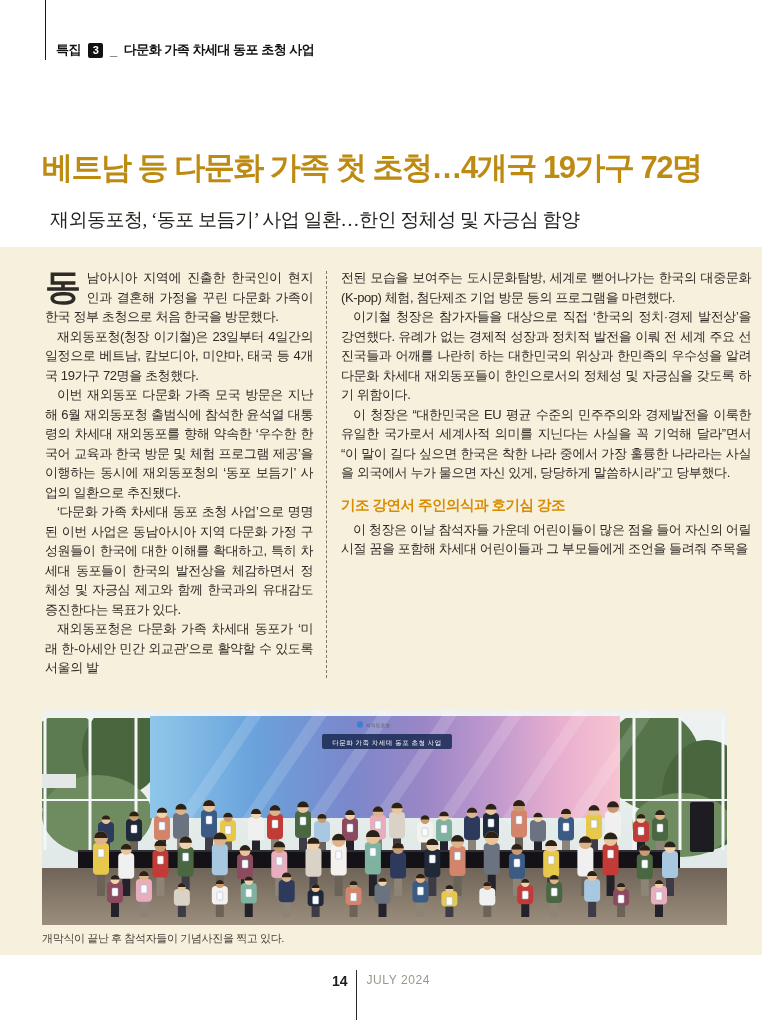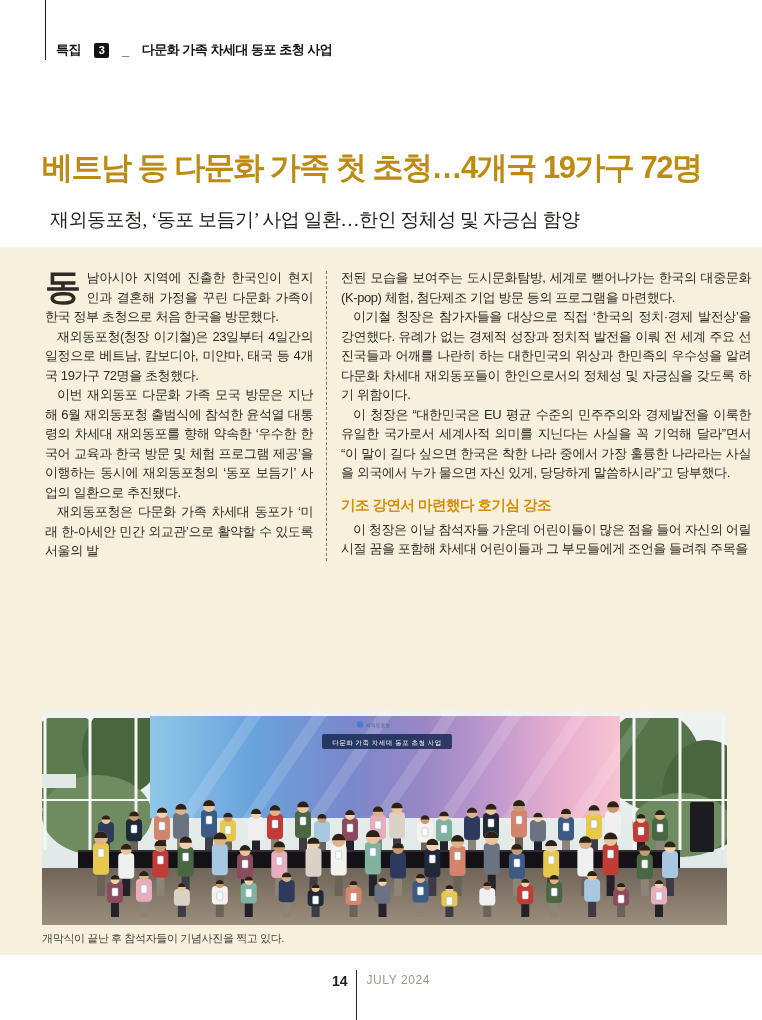--- a/index.html
+++ b/index.html
@@ -12,7 +12,7 @@
 
   
   .edge-rule { position:absolute; left:45px; top:0; width:1px; height:60px; background:#1a1a1a; }
-  .kicker { position:absolute; left:56px; top:41px; display:flex; align-items:center; gap:13px;
+  .kicker { position:absolute; left:56px; top:41px; display:flex; align-items:center; gap:7px;
             font-size:13px; font-weight:bold; color:#111; letter-spacing:-0.5px; }
   .kicker .numbox { display:inline-flex; align-items:center; justify-content:center;
                     width:15px; height:15px; background:#111; color:#fff; font-size:11px; border-radius:2px; }

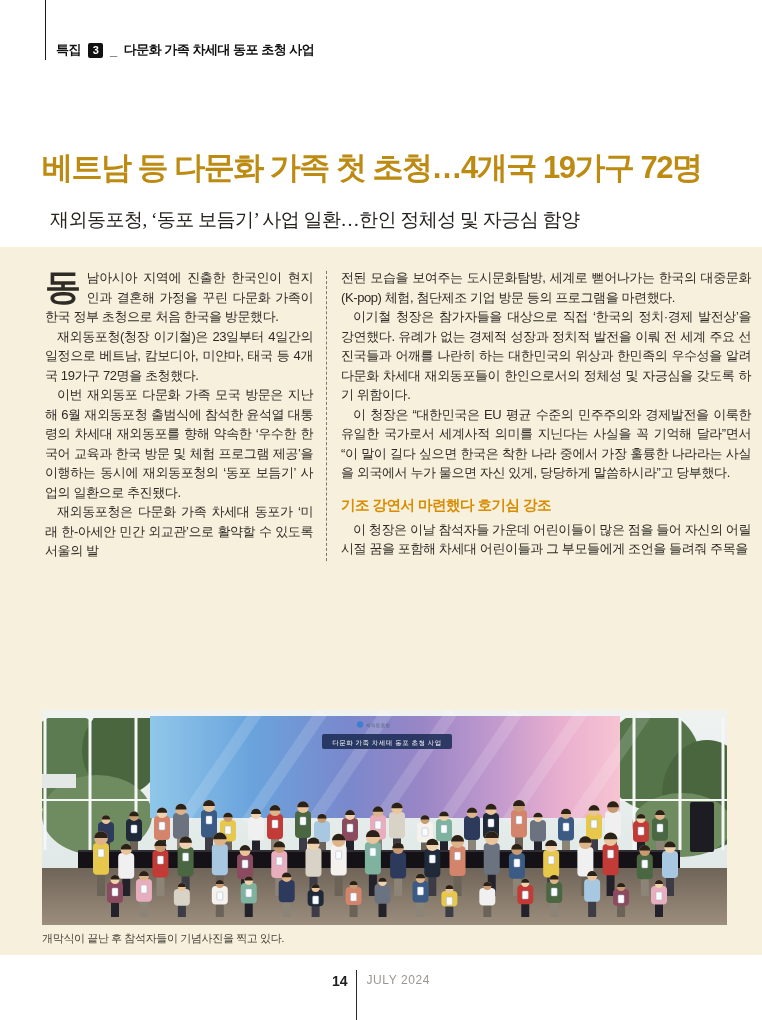--- a/index.html
+++ b/index.html
@@ -69,6 +69,7 @@
     <p><span class="drop-cap">동</span><span>남아시아 지역에 진출한 한국인이 현지인과 결혼해 가정을 꾸린 다문화 가족이 한국 정부 초청으로 처음 한국을 방문했다.</span></p>
     <p class="ind">재외동포청(청장 이기철)은 23일부터 4일간의 일정으로 베트남, 캄보디아, 미얀마, 태국 등 4개국 19가구 72명을 초청했다.</p>
     <p class="ind">이번 재외동포 다문화 가족 모국 방문은 지난해 6월 재외동포청 출범식에 참석한 윤석열 대통령의 차세대 재외동포를 향해 약속한 ‘우수한 한국어 교육과 한국 방문 및 체험 프로그램 제공’을 이행하는 동시에 재외동포청의 ‘동포 보듬기’ 사업의 일환으로 추진됐다.</p>
+    <p class="ind">‘다문화 가족 차세대 동포 초청 사업’으로 명명된 이번 사업은 동남아시아 지역 다문화 가정 구성원들이 한국에 대한 이해를 확대하고, 특히 차세대 동포들이 한국의 발전상을 체감하면서 정체성 및 자긍심 제고와 함께 한국과의 유대감도 증진한다는 목표가 있다.</p>
     <p class="ind">재외동포청은 다문화 가족 차세대 동포가 ‘미래 한-아세안 민간 외교관’으로 활약할 수 있도록 서울의 발</p>
   </div>
   <div class="col-divider"></div>

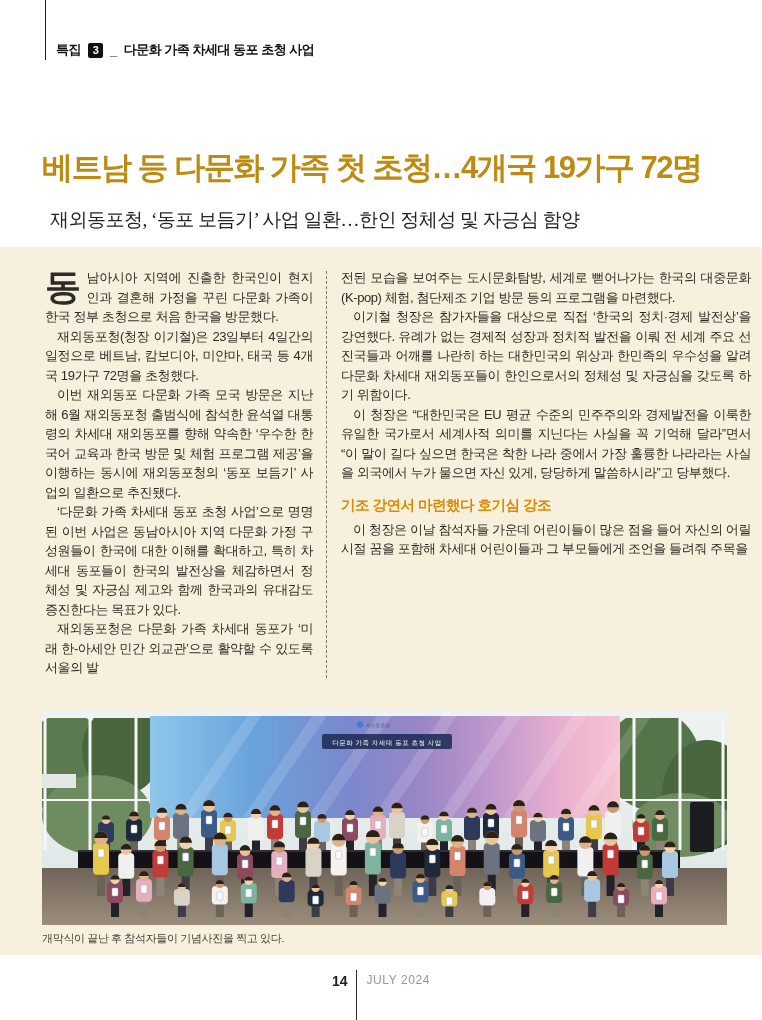--- a/index.html
+++ b/index.html
@@ -77,7 +77,7 @@
     <p>전된 모습을 보여주는 도시문화탐방, 세계로 뻗어나가는 한국의 대중문화(K-pop) 체험, 첨단제조 기업 방문 등의 프로그램을 마련했다.</p>
     <p class="ind">이기철 청장은 참가자들을 대상으로 직접 ‘한국의 정치·경제 발전상’을 강연했다. 유례가 없는 경제적 성장과 정치적 발전을 이뤄 전 세계 주요 선진국들과 어깨를 나란히 하는 대한민국의 위상과 한민족의 우수성을 알려 다문화 차세대 재외동포들이 한인으로서의 정체성 및 자긍심을 갖도록 하기 위함이다.</p>
     <p class="ind">이 청장은 “대한민국은 EU 평균 수준의 민주주의와 경제발전을 이룩한 유일한 국가로서 세계사적 의미를 지닌다는 사실을 꼭 기억해 달라”면서 “이 말이 길다 싶으면 한국은 착한 나라 중에서 가장 훌륭한 나라라는 사실을 외국에서 누가 물으면 자신 있게, 당당하게 말씀하시라”고 당부했다.</p>
-    <div class="subhead">기조 강연서 마련했다 호기심 강조</div>
+    <div class="subhead">기조 강연서 주인의식과 호기심 강조</div>
     <p class="ind">이 청장은 이날 참석자들 가운데 어린이들이 많은 점을 들어 자신의 어릴 시절 꿈을 포함해 차세대 어린이들과 그 부모들에게 조언을 들려줘 주목을</p>
   </div>
 </div>

